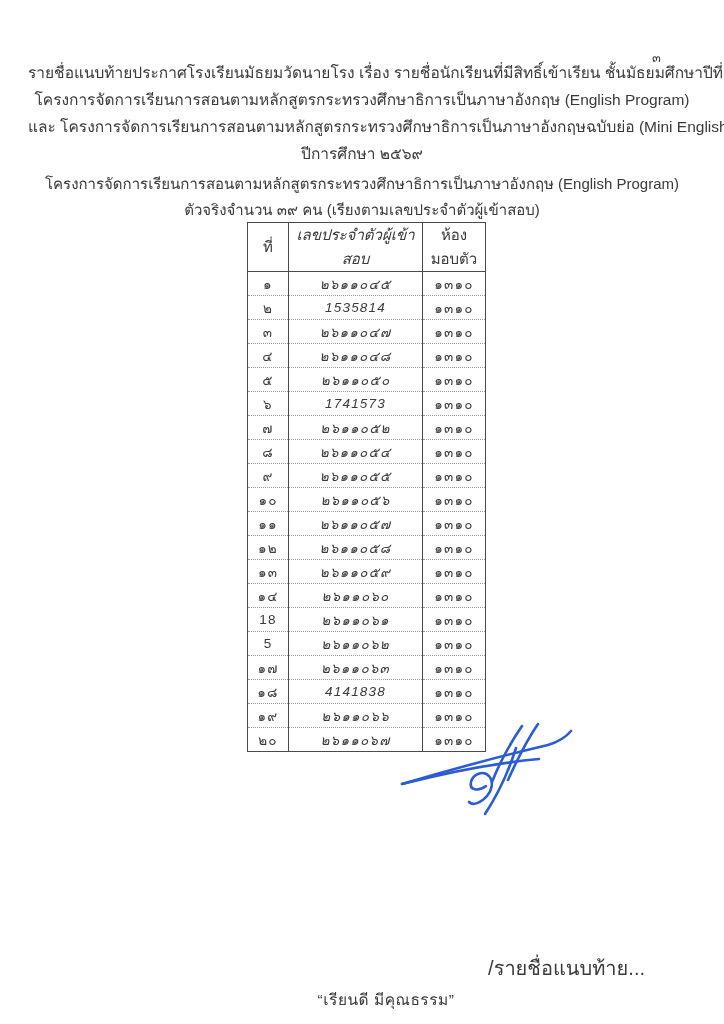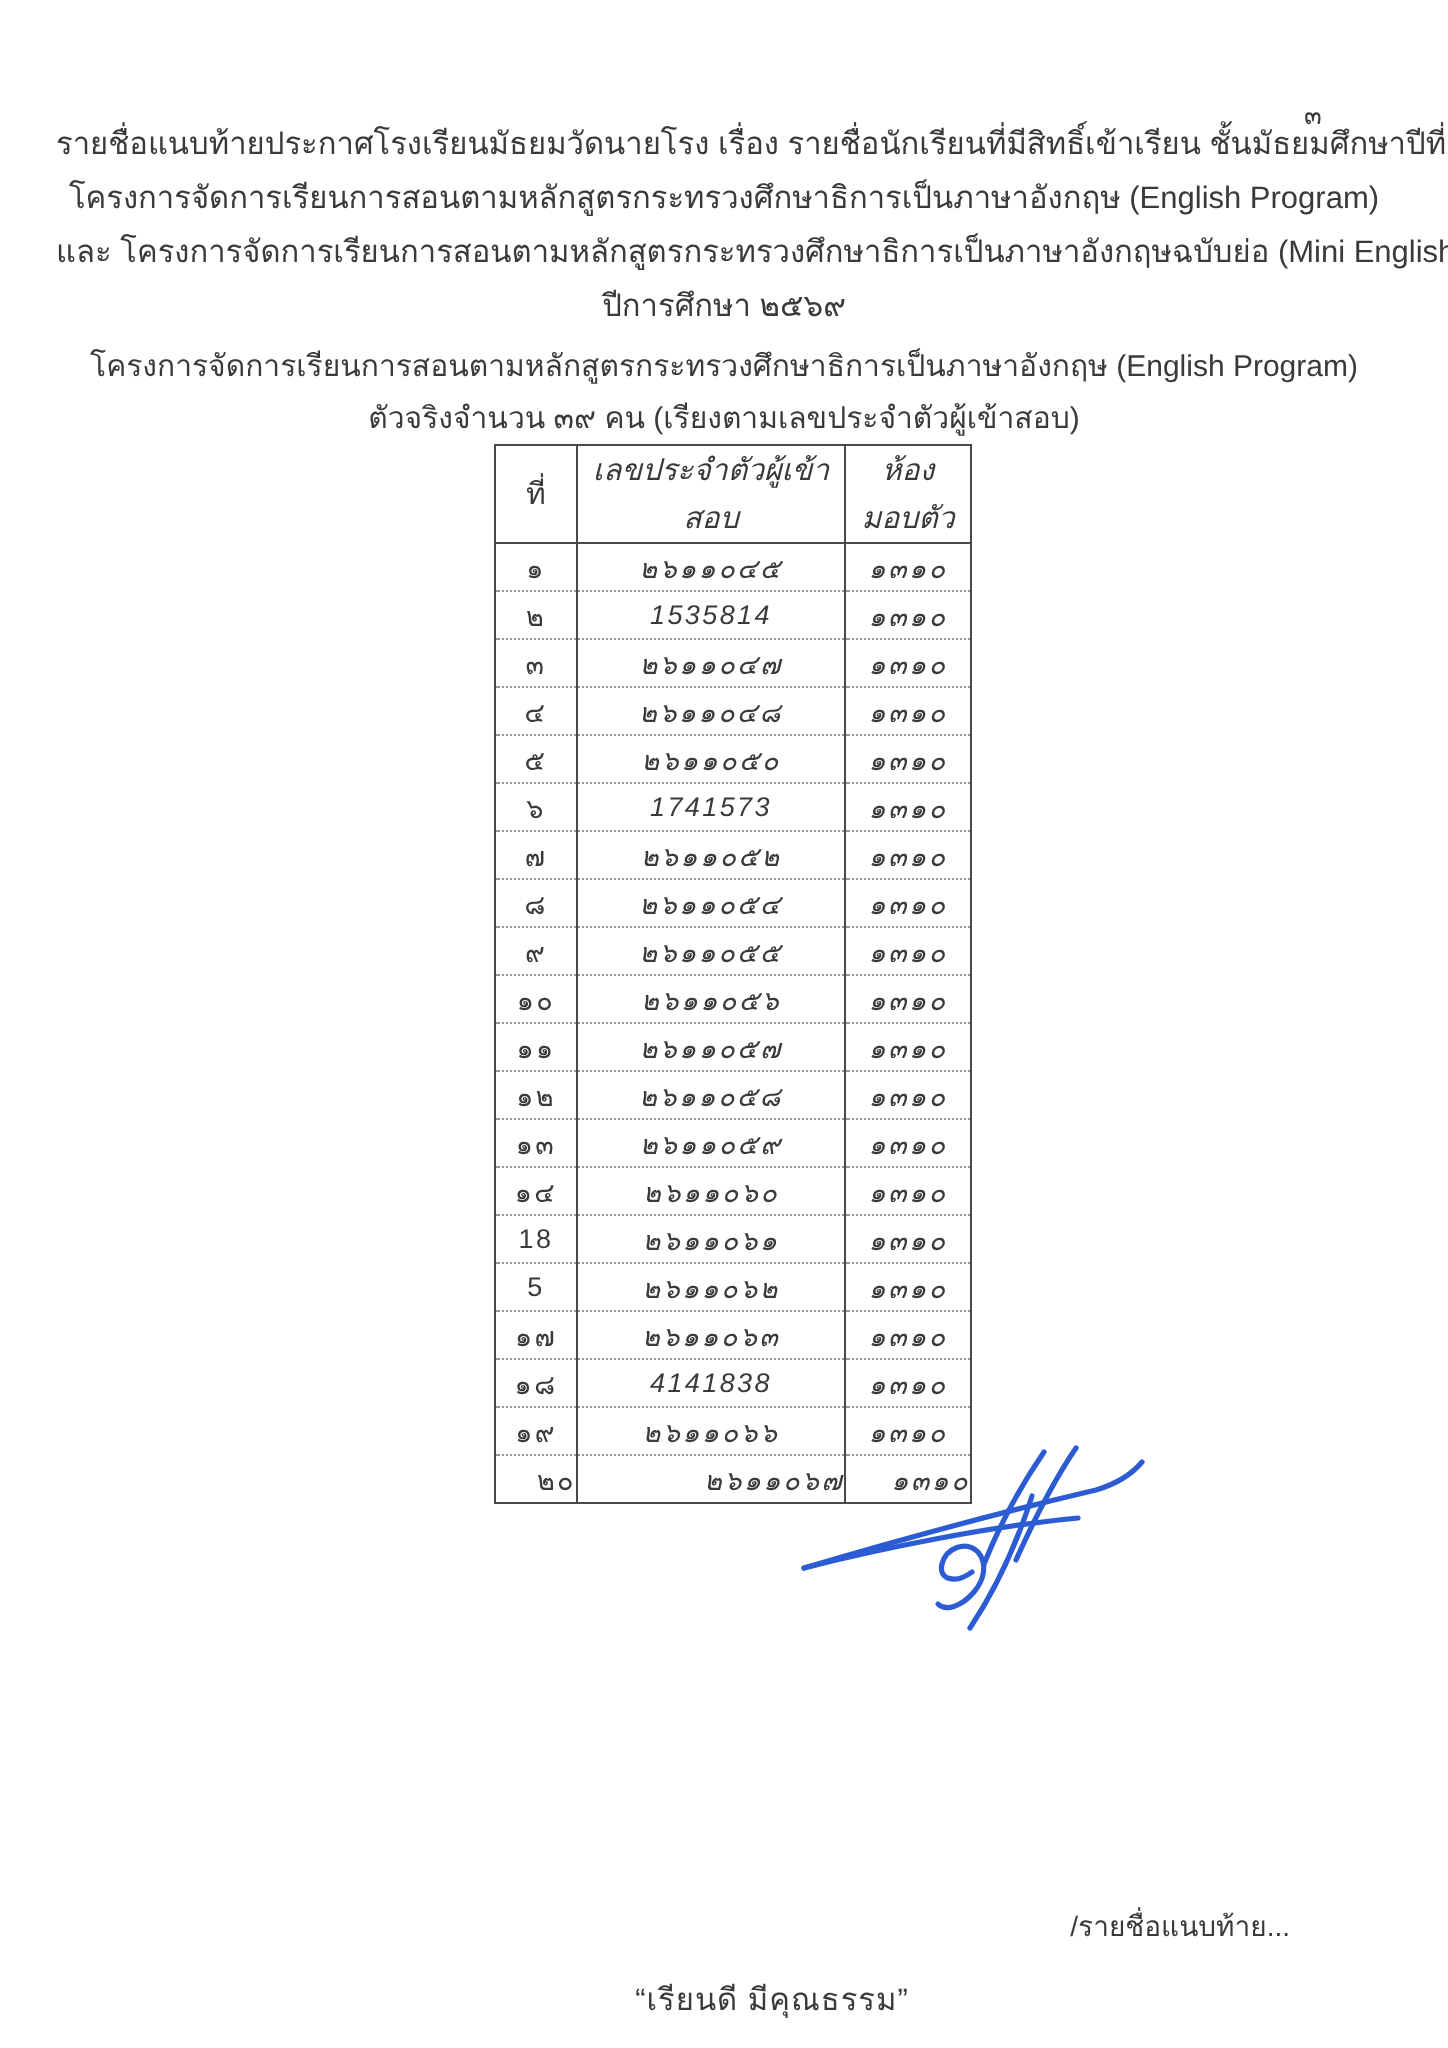--- a/index.html
+++ b/index.html
@@ -36,7 +36,7 @@
   .roster tbody tr:last-child td { border-bottom:1.5px solid #4a4a4a;text-align:right; }
   .col-no   { width:40px; }
   .col-id   { width:133px;font-style:italic; }
-  .col-room { width:62px;font-style:italic; }
+  .col-room { width:62px; }
   .signature-svg { position:absolute; left:396px; top:718px; }
   .continuation {
     position:absolute; top:952px; left:0; right:79px;

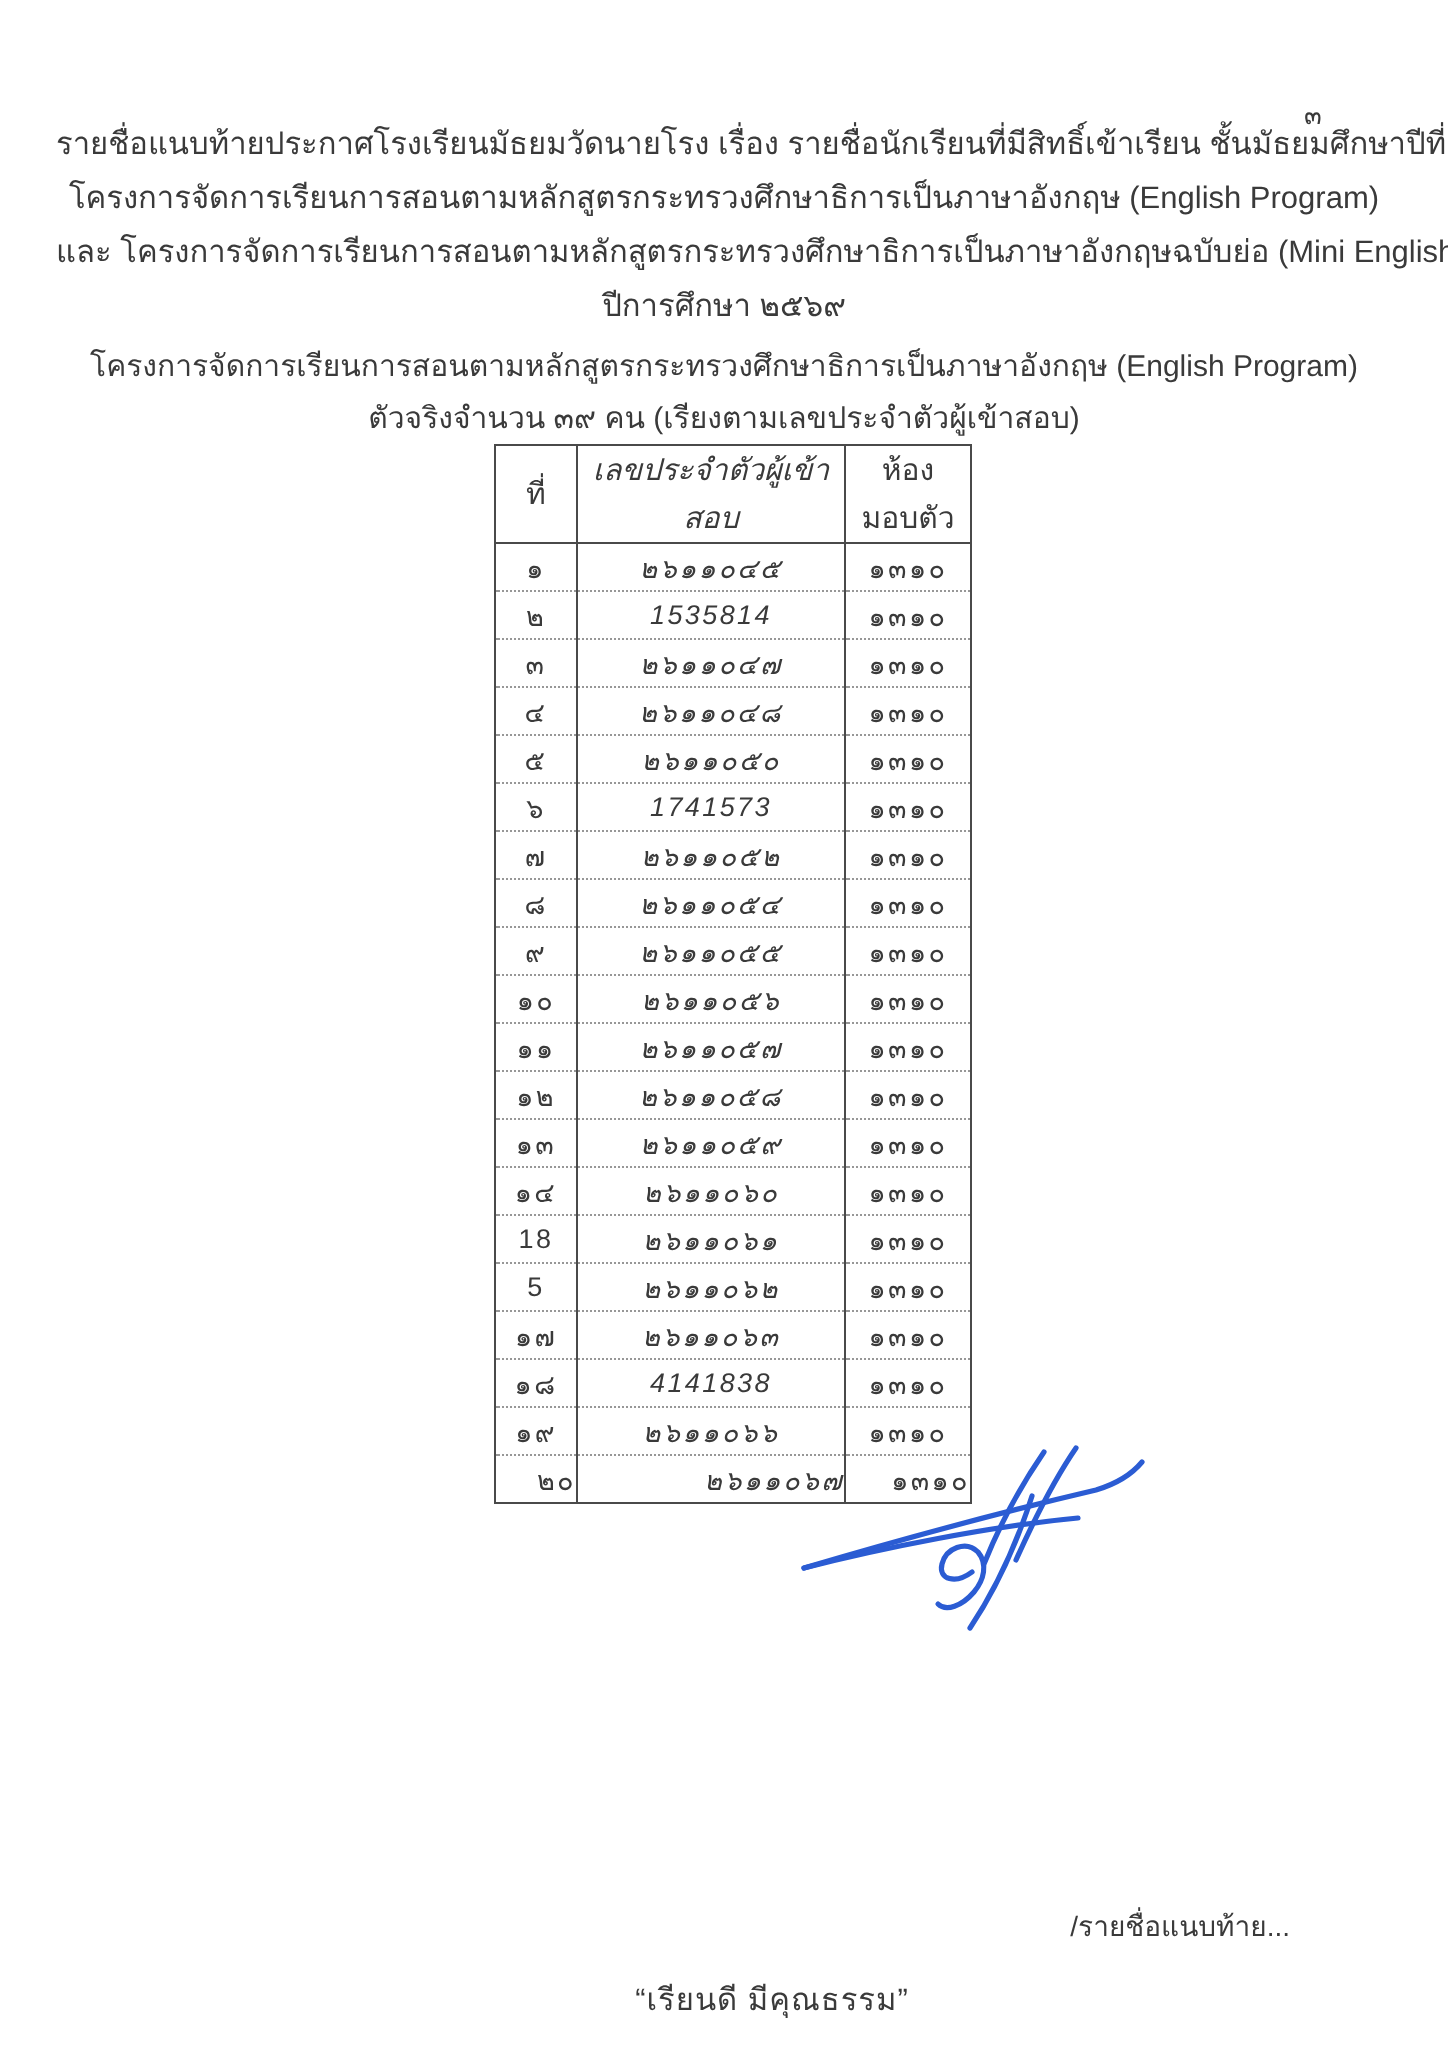--- a/index.html
+++ b/index.html
@@ -33,7 +33,7 @@
     border-left:1.5px solid #4a4a4a; border-right:1.5px solid #4a4a4a;
     border-top:1px dotted #979797;
   }
-  .roster tbody tr:last-child td { border-bottom:1.5px solid #4a4a4a;text-align:right; }
+  .roster tbody tr:last-child td { border-bottom:1.5px solid #4a4a4a; }
   .col-no   { width:40px; }
   .col-id   { width:133px;font-style:italic; }
   .col-room { width:62px; }

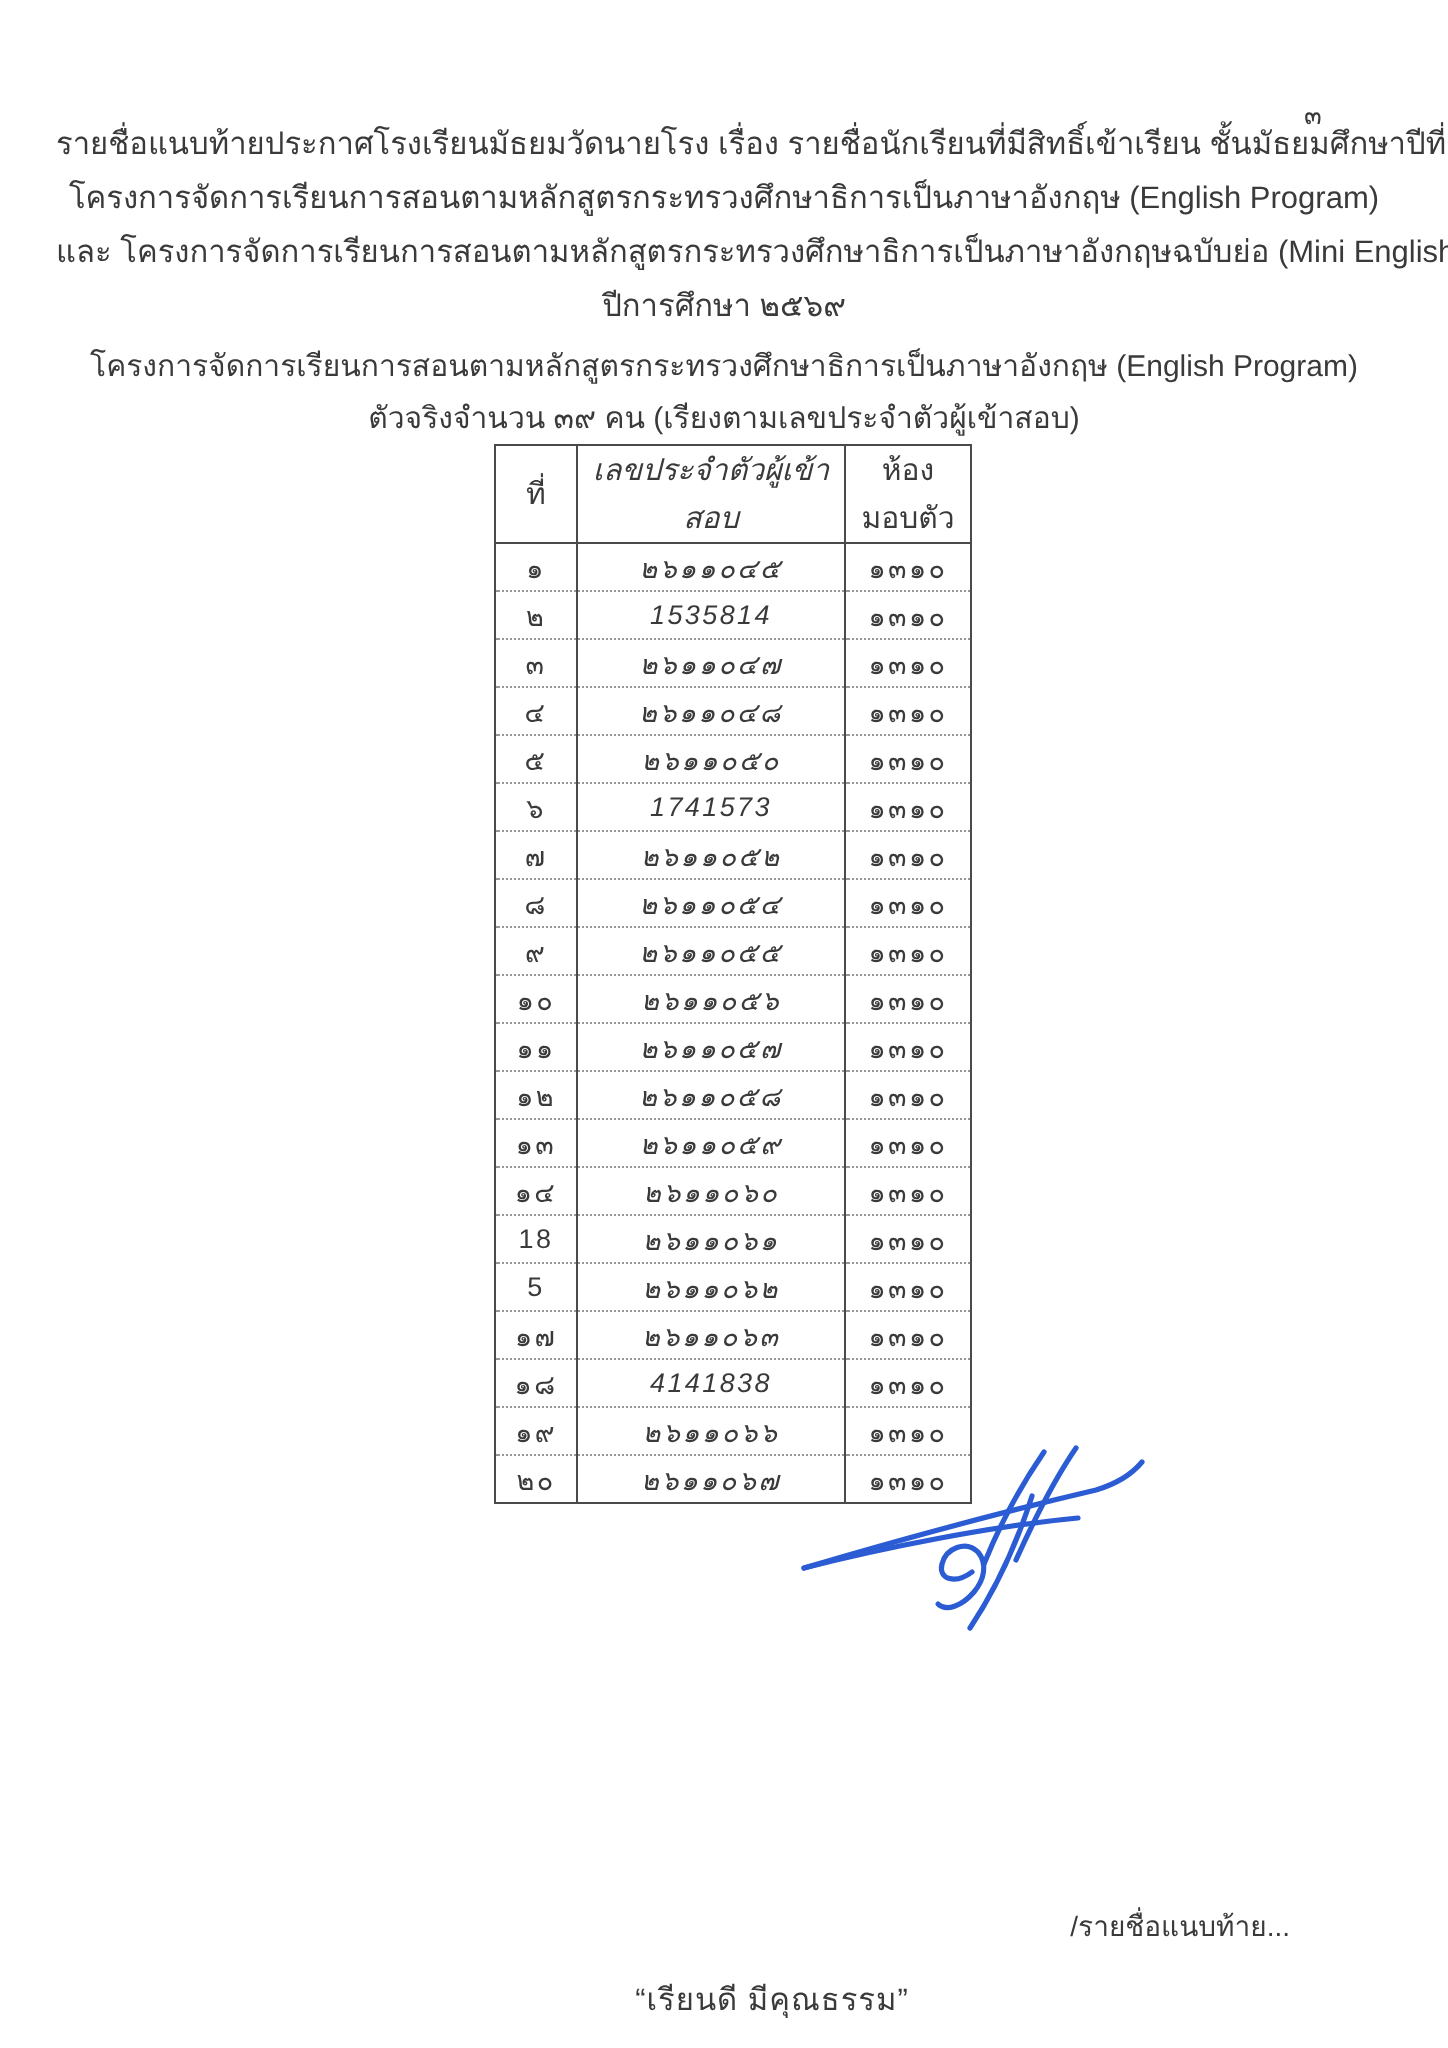--- a/index.html
+++ b/index.html
@@ -40,7 +40,7 @@
   .signature-svg { position:absolute; left:396px; top:718px; }
   .continuation {
     position:absolute; top:952px; left:0; right:79px;
-    text-align:right; font-size:14px;
+    text-align:right; font-size:20px;
   }
   .motto {
     position:absolute; top:987px; left:0; right:0;

